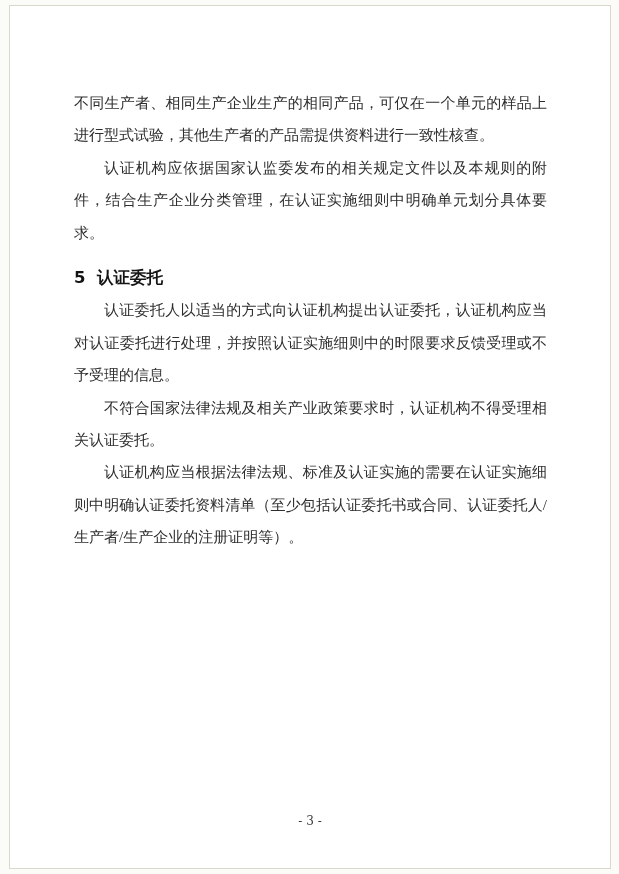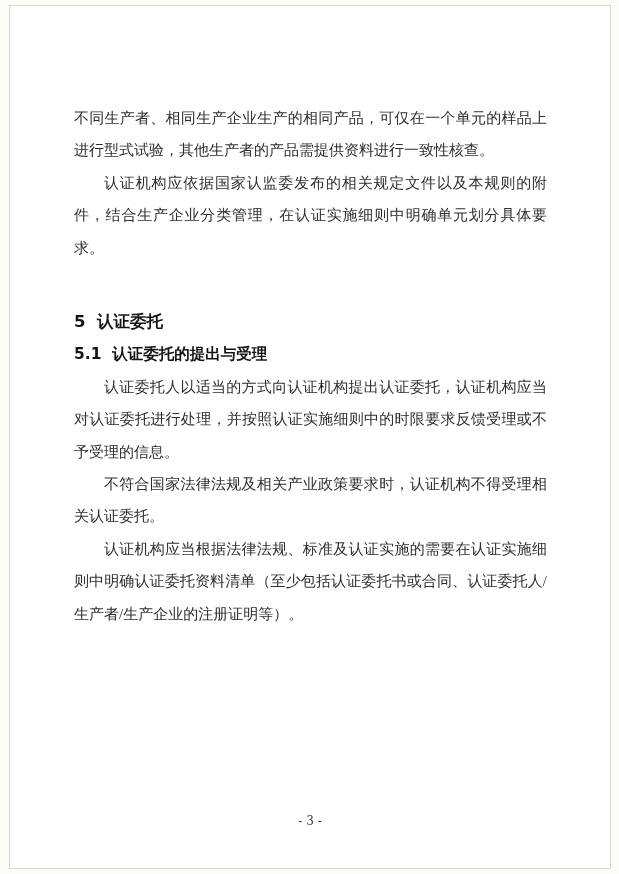--- a/index.html
+++ b/index.html
@@ -24,7 +24,7 @@
   .content {
     position: absolute;
     left: 64px;
-    top: 96px;
+    top: 81px;
     width: 473px;
     color: #2e2e2e;
     font-size: 15px;

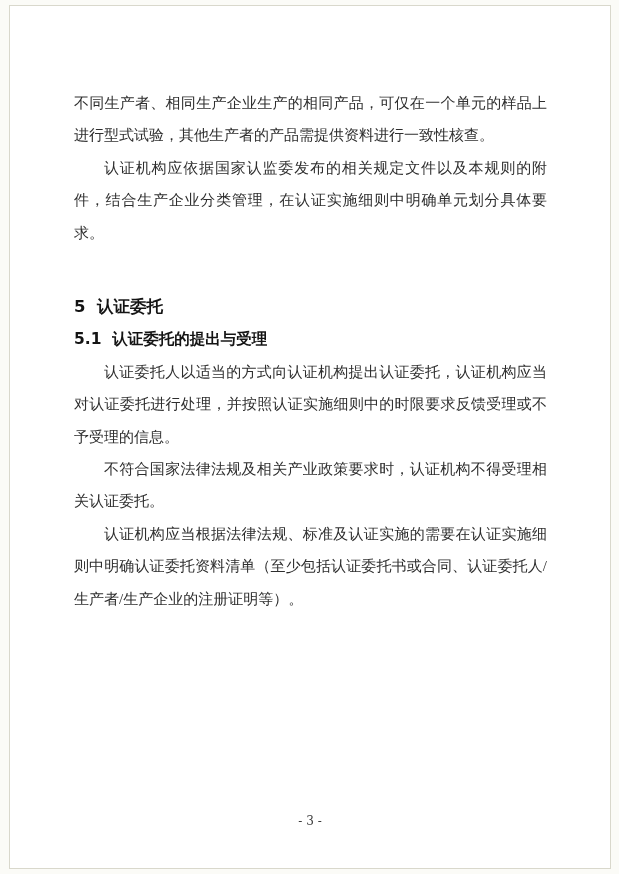--- a/index.html
+++ b/index.html
@@ -49,7 +49,7 @@
   }
   .heading.level1 {
     font-size: 16.5px;
-    margin-top: 42px;
+    margin-top: 13px;
   }
   .heading.level2 {
     font-size: 15.5px;

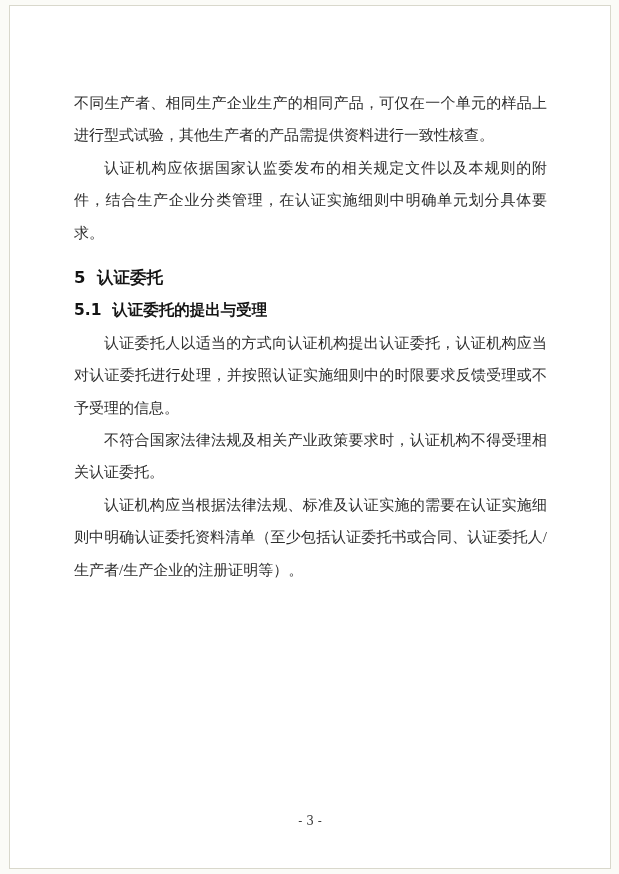--- a/index.html
+++ b/index.html
@@ -73,7 +73,6 @@
     <p class="para">不同生产者、相同生产企业生产的相同产品，可仅在一个单元的样品上进行型式试验，其他生产者的产品需提供资料进行一致性核查。</p>
     <p class="para indent">认证机构应依据国家认监委发布的相关规定文件以及本规则的附件，结合生产企业分类管理，在认证实施细则中明确单元划分具体要求。</p>
     <div class="heading level1">5  认证委托</div>
-    <div class="heading level2">5.1  认证委托的提出与受理</div>
     <p class="para indent">认证委托人以适当的方式向认证机构提出认证委托，认证机构应当对认证委托进行处理，并按照认证实施细则中的时限要求反馈受理或不予受理的信息。</p>
     <p class="para indent">不符合国家法律法规及相关产业政策要求时，认证机构不得受理相关认证委托。</p>
     <p class="para indent">认证机构应当根据法律法规、标准及认证实施的需要在认证实施细则中明确认证委托资料清单（至少包括认证委托书或合同、认证委托人/生产者/生产企业的注册证明等）。</p>

